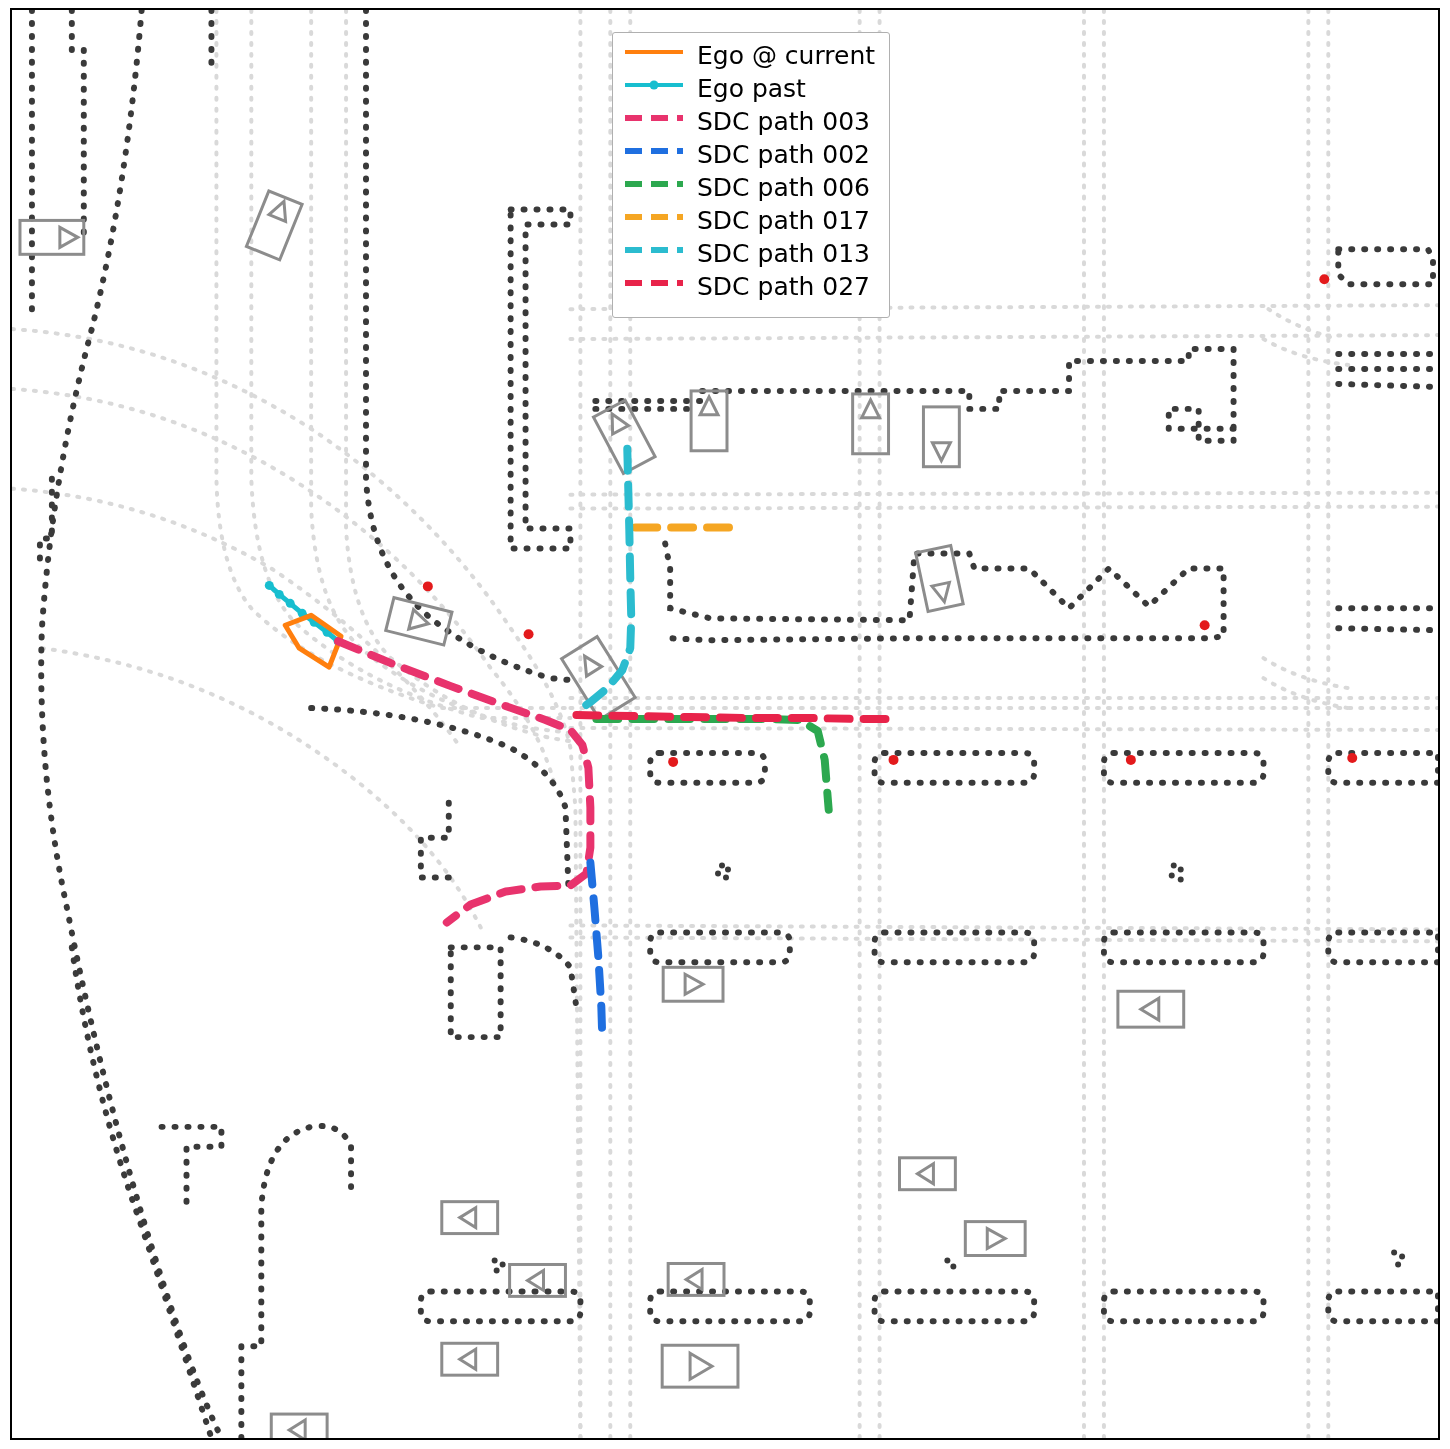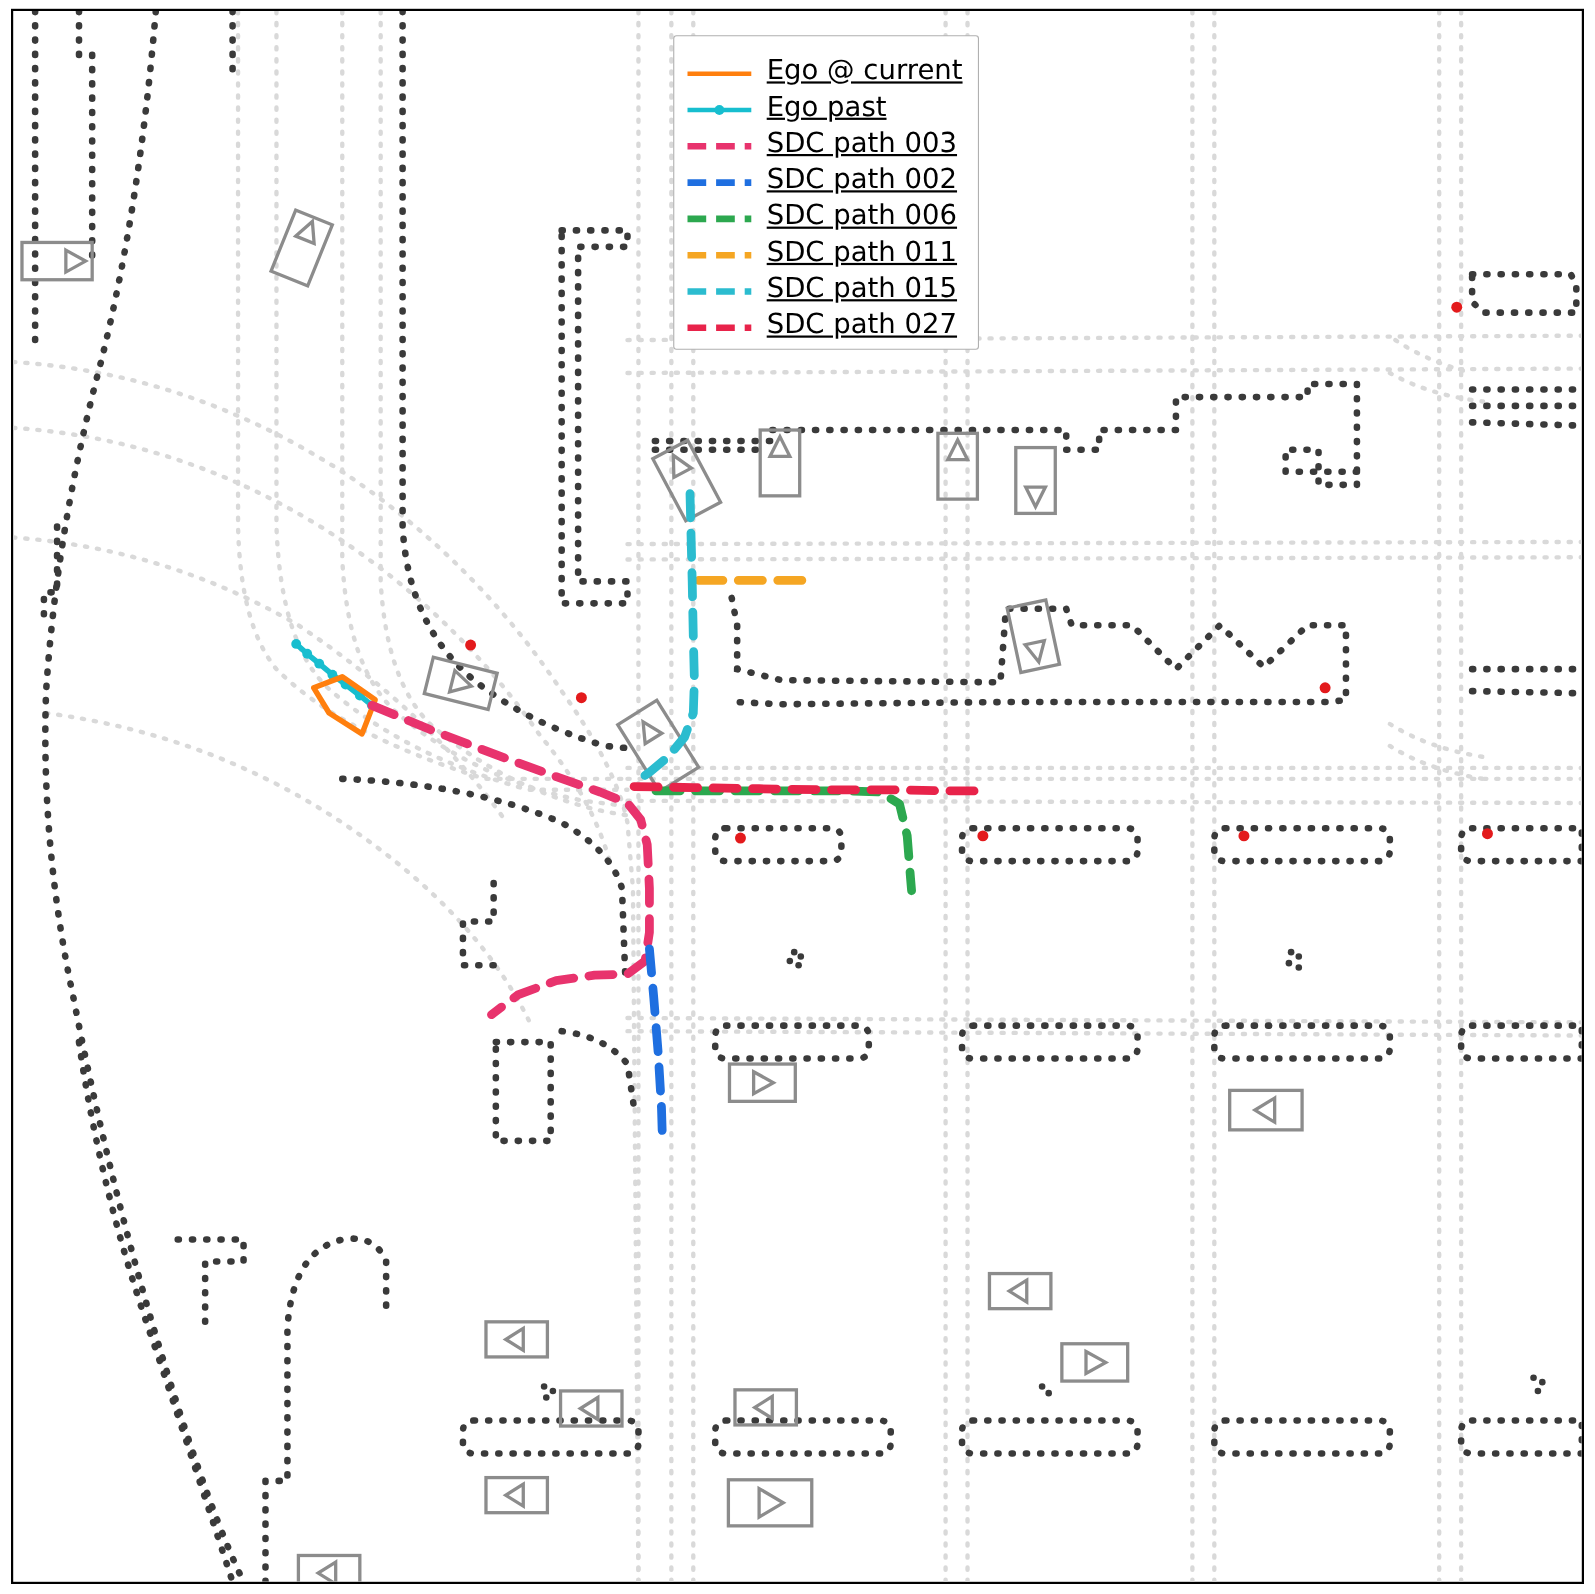--- a/index.html
+++ b/index.html
@@ -46,9 +46,8 @@
   }
   .legend-row {
     display: flex;
-    align-items: flex-end;
+    align-items: flex-start;
     height: 33px;
-    text-decoration: underline;
   }
   .legend-swatch {
     width: 62px;

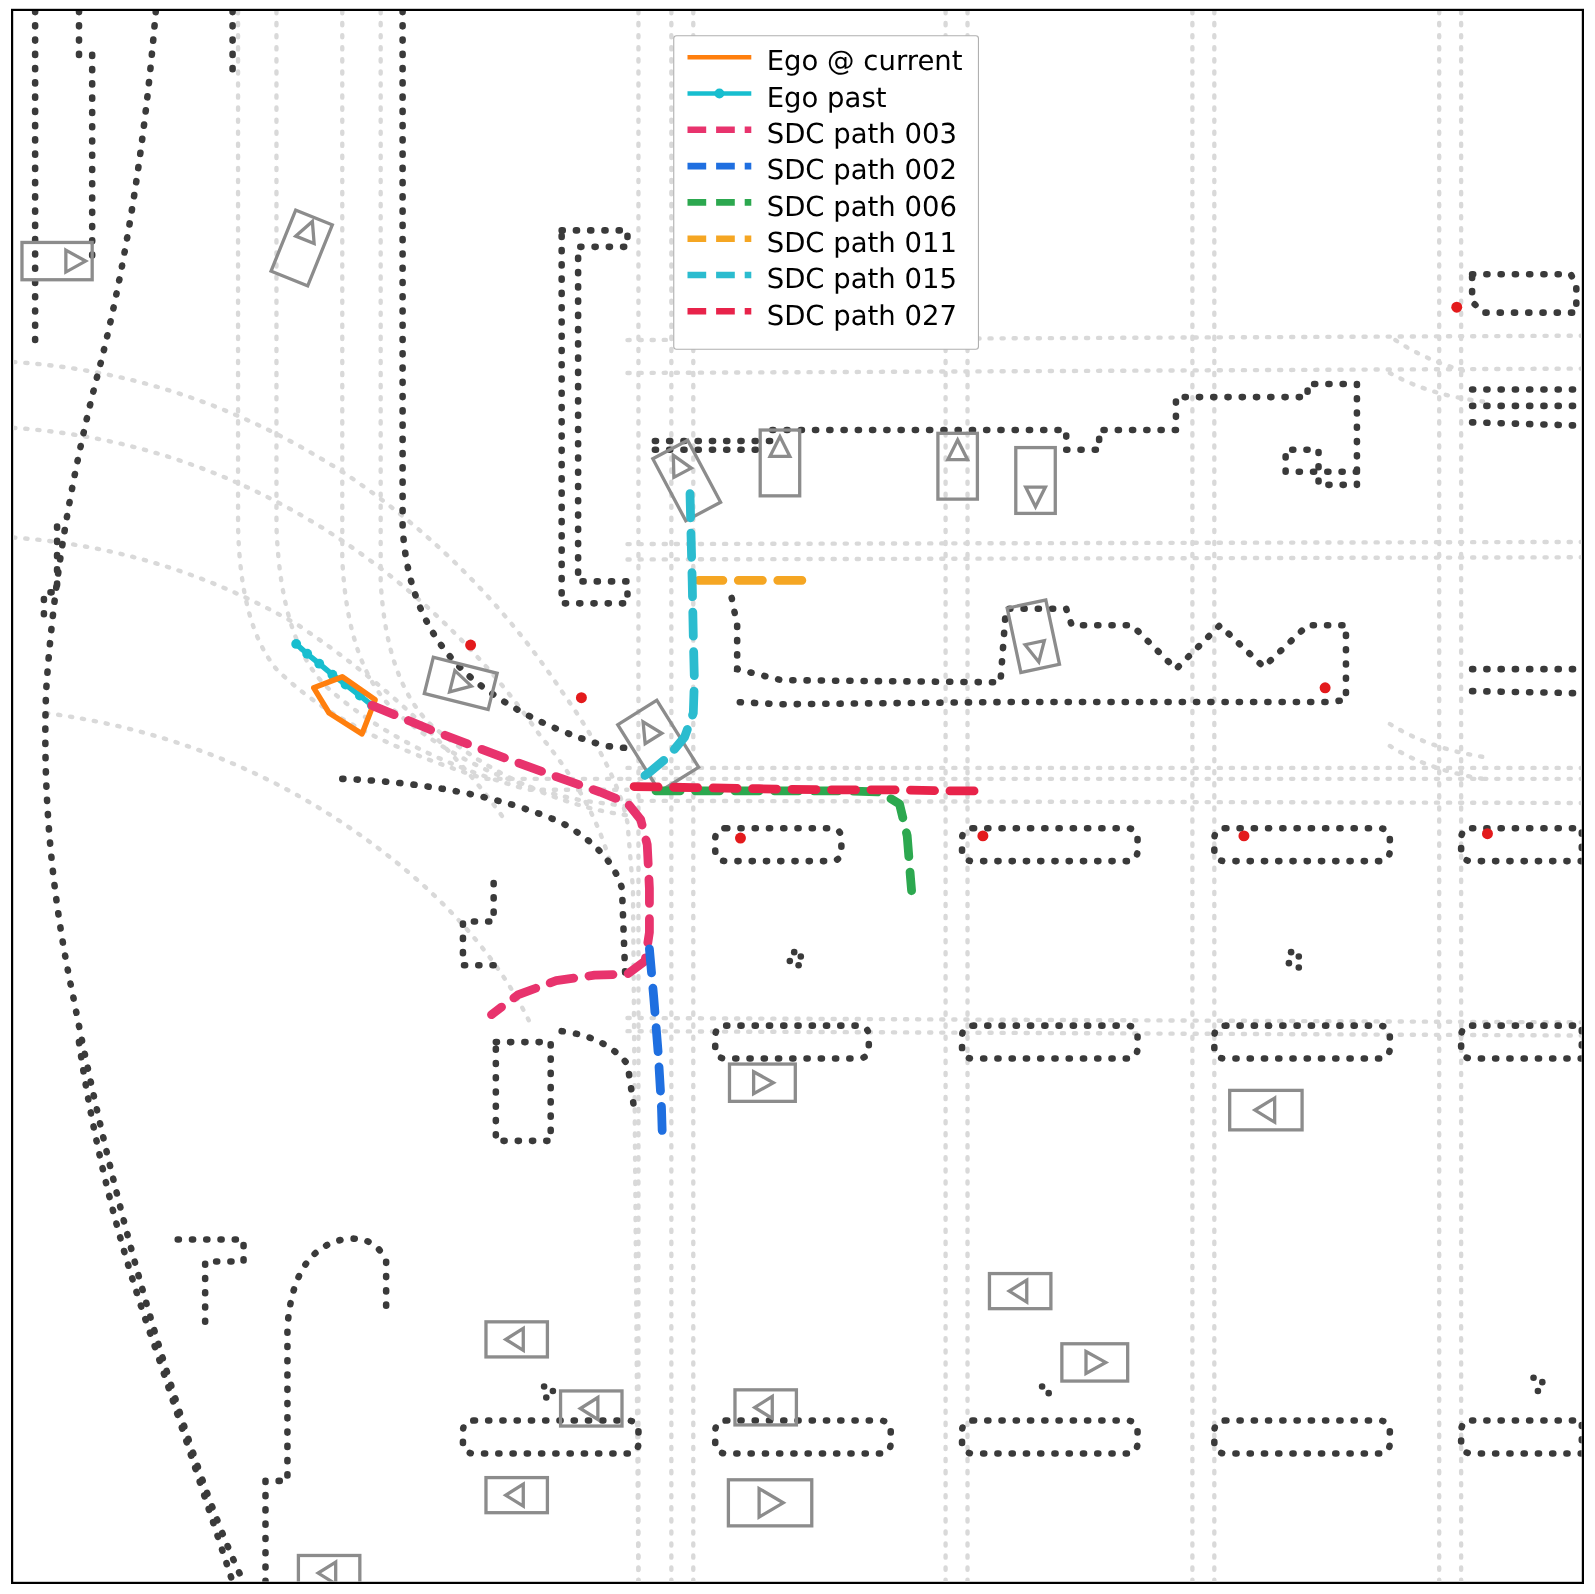--- a/index.html
+++ b/index.html
@@ -349,7 +349,7 @@
               <line x1="2" y1="9" x2="60" y2="9" stroke="#f5a623" stroke-width="6" stroke-dasharray="17 9"></line>
             </svg>
         </span>
-        <span class="legend-label">SDC path 011</span>
+        <span class="legend-label">SDC path 017</span>
       </div>
       <div class="legend-row">
         <span class="legend-swatch">

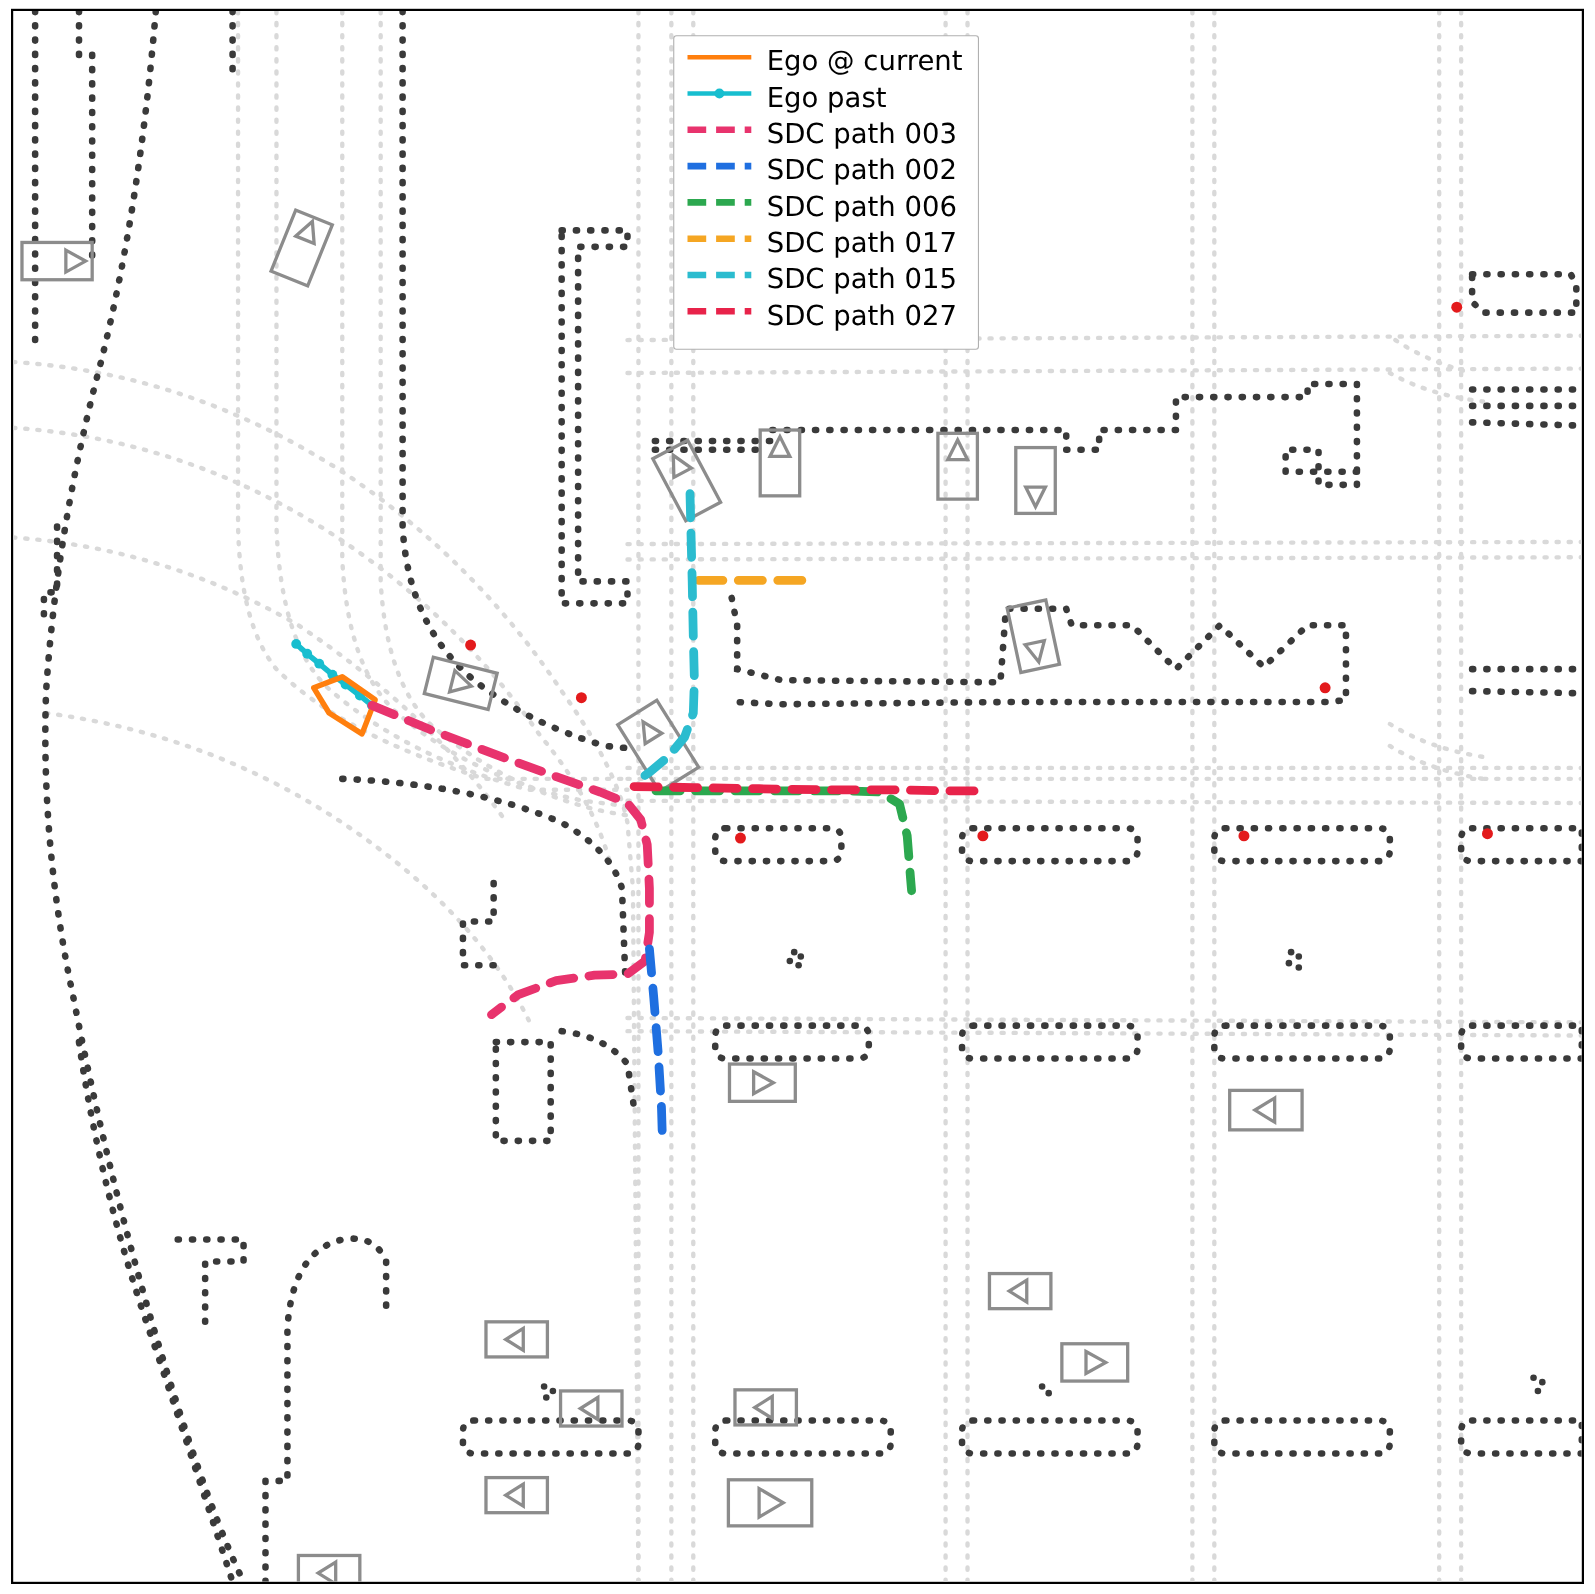--- a/index.html
+++ b/index.html
@@ -357,7 +357,7 @@
               <line x1="2" y1="9" x2="60" y2="9" stroke="#2bbccf" stroke-width="6" stroke-dasharray="17 9"></line>
             </svg>
         </span>
-        <span class="legend-label">SDC path 015</span>
+        <span class="legend-label">SDC path 013</span>
       </div>
       <div class="legend-row">
         <span class="legend-swatch">

